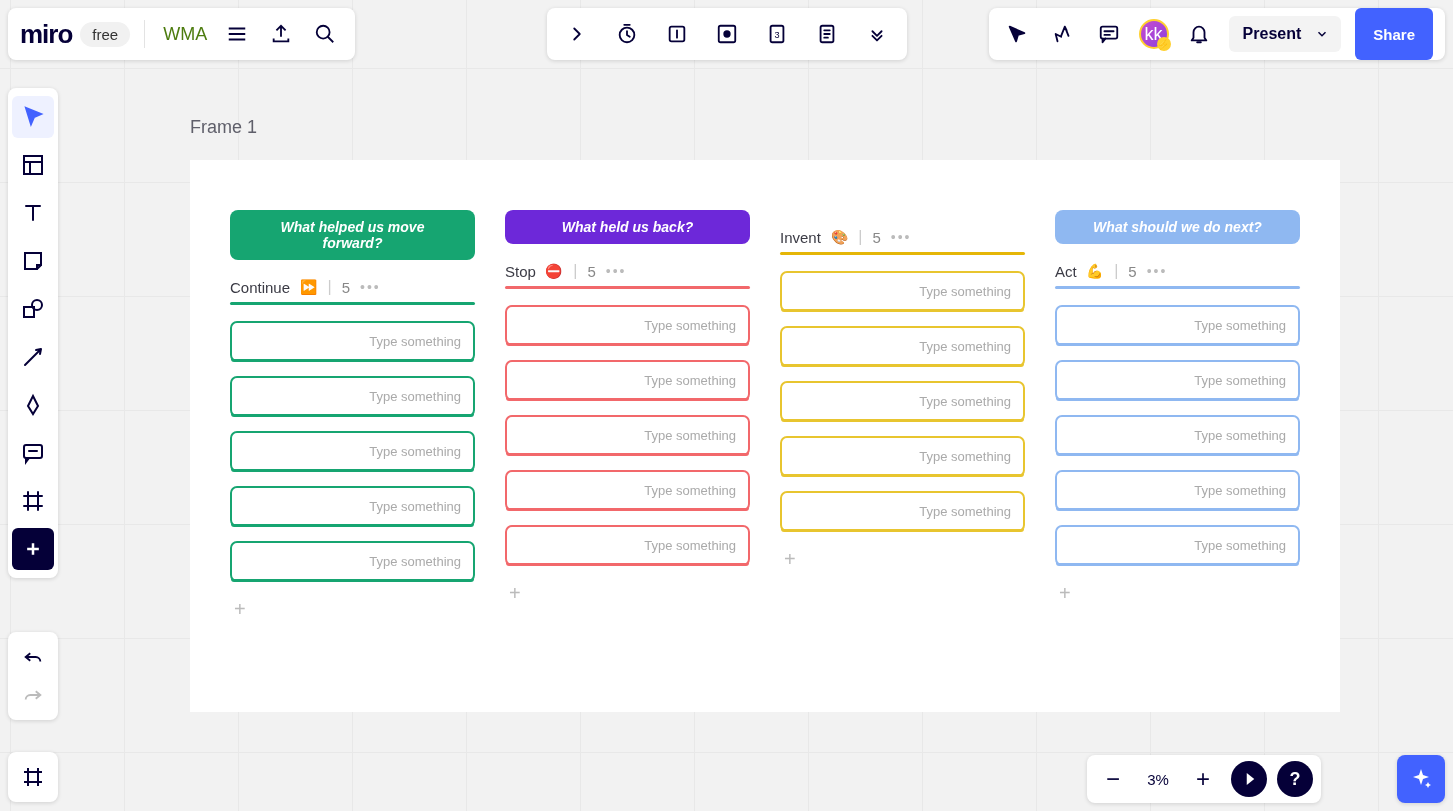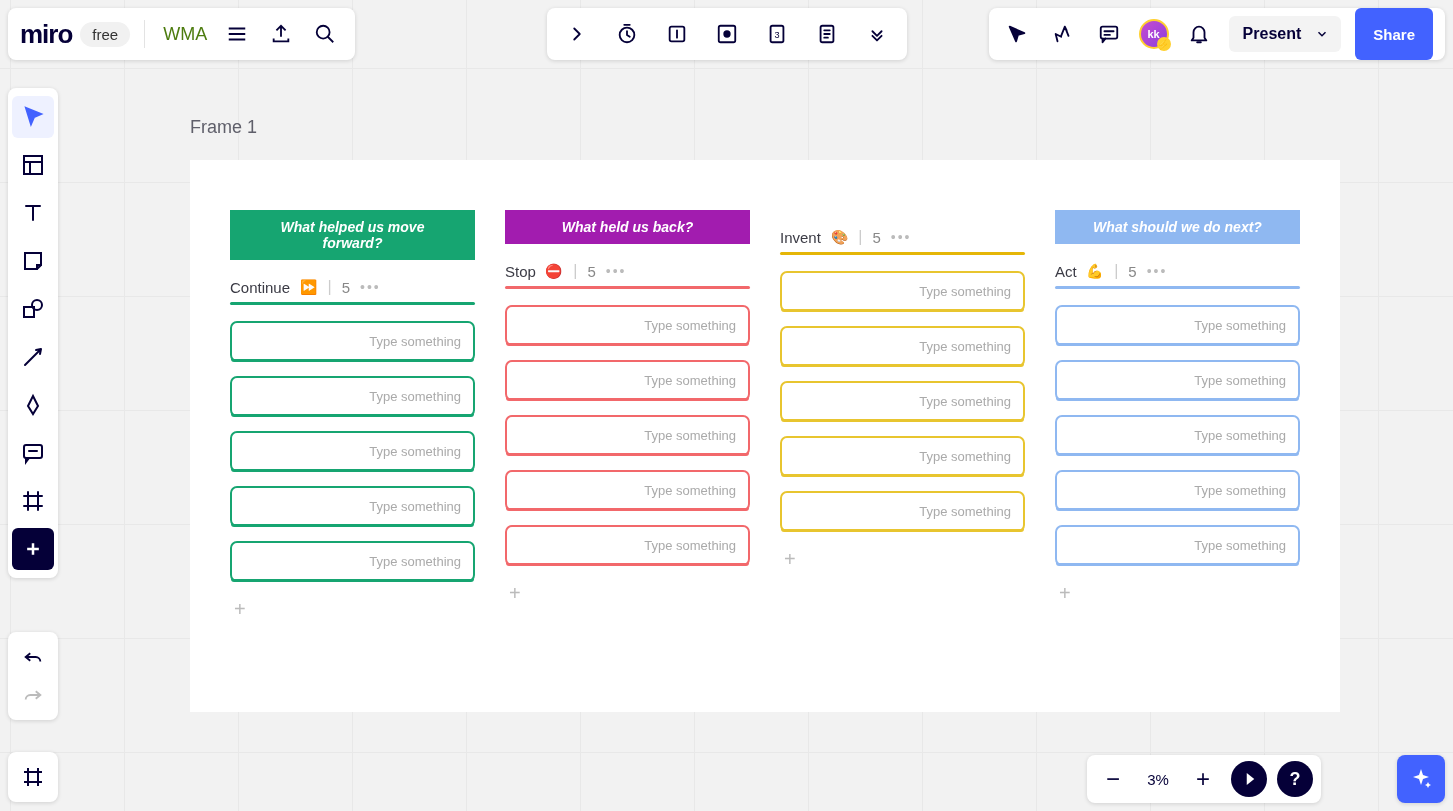--- a/index.html
+++ b/index.html
@@ -48,7 +48,7 @@
   display:flex; align-items:center; gap:14px; padding:0 12px;
   box-shadow:0 1px 4px rgba(0,0,0,.14);
 }
-.avatar { width:30px; height:30px; border-radius:50%; background:linear-gradient(135deg,#c74bce,#8b3fe0); color:#fff; font-weight:700; font-size:11px; display:flex; align-items:center; justify-content:center; border:2px solid #ffd02f; position:relative;}
+.avatar { width:30px; height:30px; border-radius:50%; background:linear-gradient(135deg,#c74bce,#8b3fe0); color:#fff; font-weight:400; font-size:18px; display:flex; align-items:center; justify-content:center; border:2px solid #ffd02f; position:relative;}
 .avatar::after{ content:"⚡"; position:absolute; right:-4px; bottom:-4px; font-size:10px; background:#ffd02f; border-radius:50%; width:14px; height:14px; display:flex; align-items:center; justify-content:center;}
 .present-btn { display:flex; align-items:center; gap:6px; background:#f3f3f3; height:36px; border-radius:6px; padding:0 4px 0 14px; cursor:pointer; font-weight:600; color:#050038;}
 .present-btn .caret { width:30px; display:flex; align-items:center; justify-content:center;}

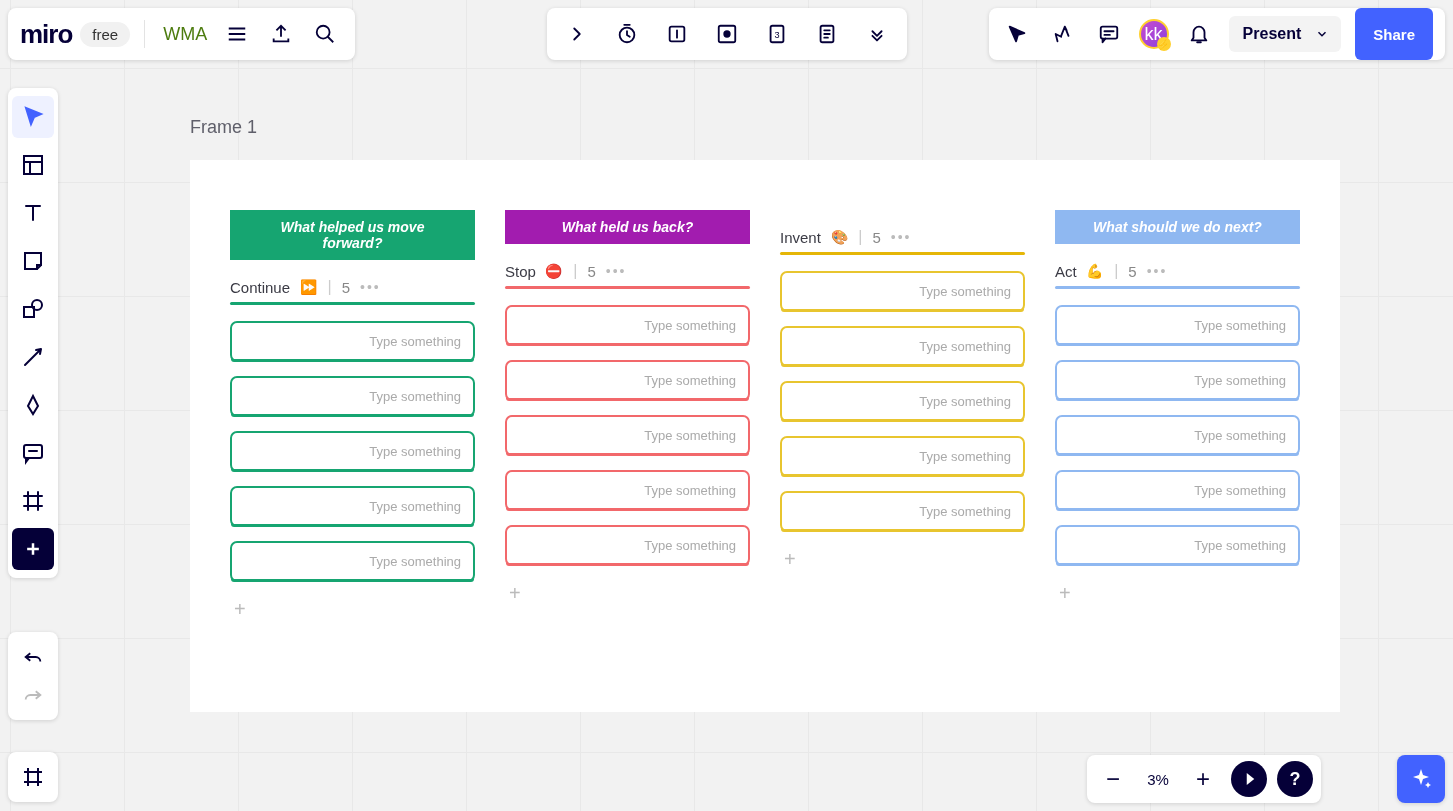--- a/index.html
+++ b/index.html
@@ -114,7 +114,7 @@
 }
 .board-wrap { padding:50px 40px 30px 40px; display:flex; gap:30px;}
 .col { flex:1; display:flex; flex-direction:column; }
-.col-header { color:#fff; font-weight:800; font-size:14px; text-align:center; padding:9px 20px; border-radius:0; font-style:italic;}
+.col-header { color:#fff; font-weight:800; font-size:14px; text-align:center; padding:9px 20px; border-radius:8px; font-style:italic;}
 .col-sub { display:flex; align-items:center; gap:10px; margin:18px 0 6px 0; color:#3b3b45;}
 .col-sub .name { font-size:15px; color:#3b3b45;}
 .col-sub .emj { font-size:14px;}

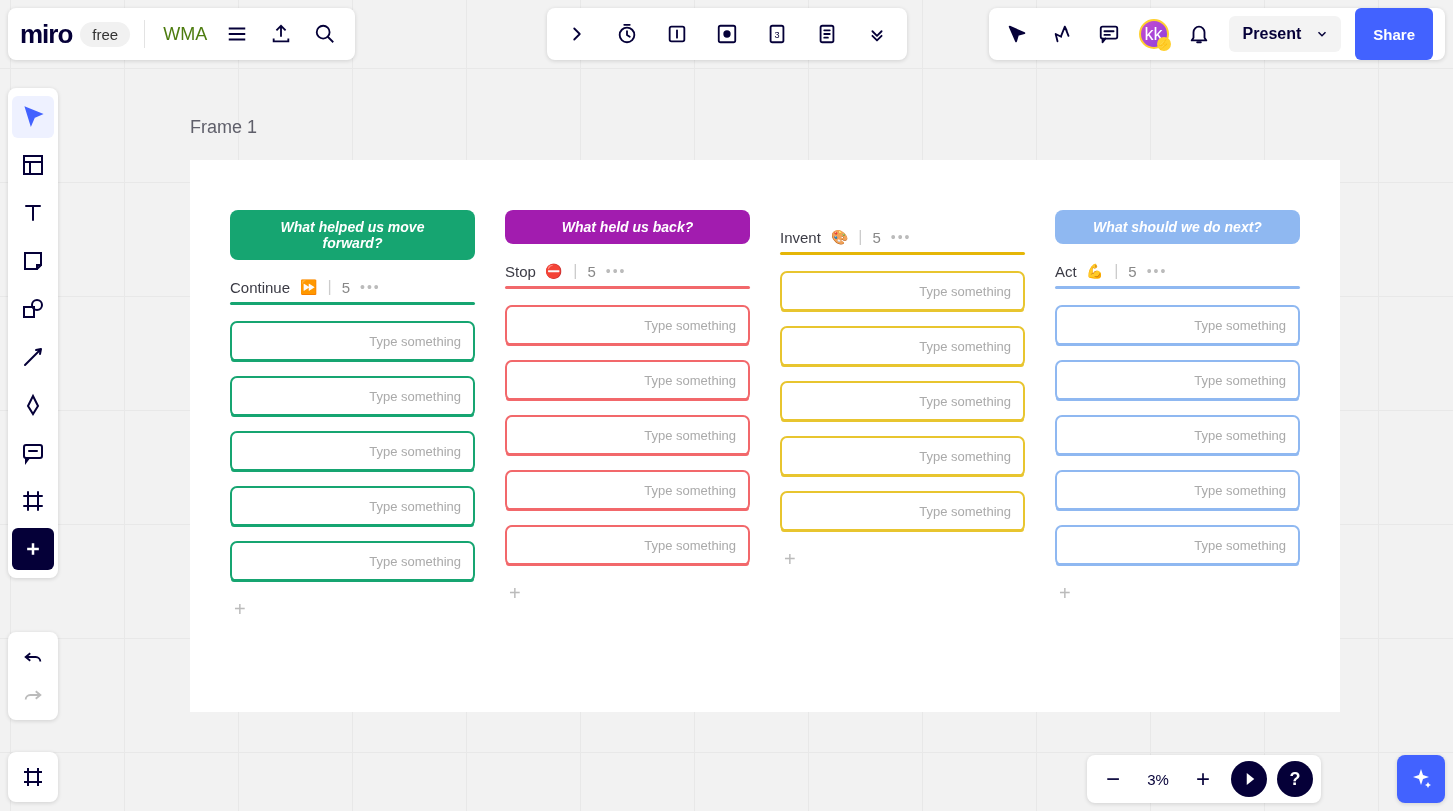--- a/index.html
+++ b/index.html
@@ -127,7 +127,7 @@
 .add-card { color:#bbb; font-size:20px; padding:2px 4px; cursor:pointer;}
 
 .c-green .col-header{background:#16a571;} .c-green .col-line{background:#16a571;} .c-green .card{border-color:#16a571;} .c-green .card::after{background:#16a571;}
-.c-red .col-header{background:#a21caf;} .c-red .col-line{background:#f2686b;} .c-red .card{border-color:#f2686b;} .c-red .card::after{background:#f2686b;}
+.c-red .col-header{background:#6d28d9;} .c-red .col-line{background:#f2686b;} .c-red .card{border-color:#f2686b;} .c-red .card::after{background:#f2686b;}
 .c-yellow .col-header{background:#e5b607;} .c-yellow .col-line{background:#e5b607;} .c-yellow .card{border-color:#e8c52f;} .c-yellow .card::after{background:#e8c52f;}
 .c-blue .col-header{background:#8fb8f1;} .c-blue .col-line{background:#8fb8f1;} .c-blue .card{border-color:#8fb8f1;} .c-blue .card::after{background:#8fb8f1;}
 

